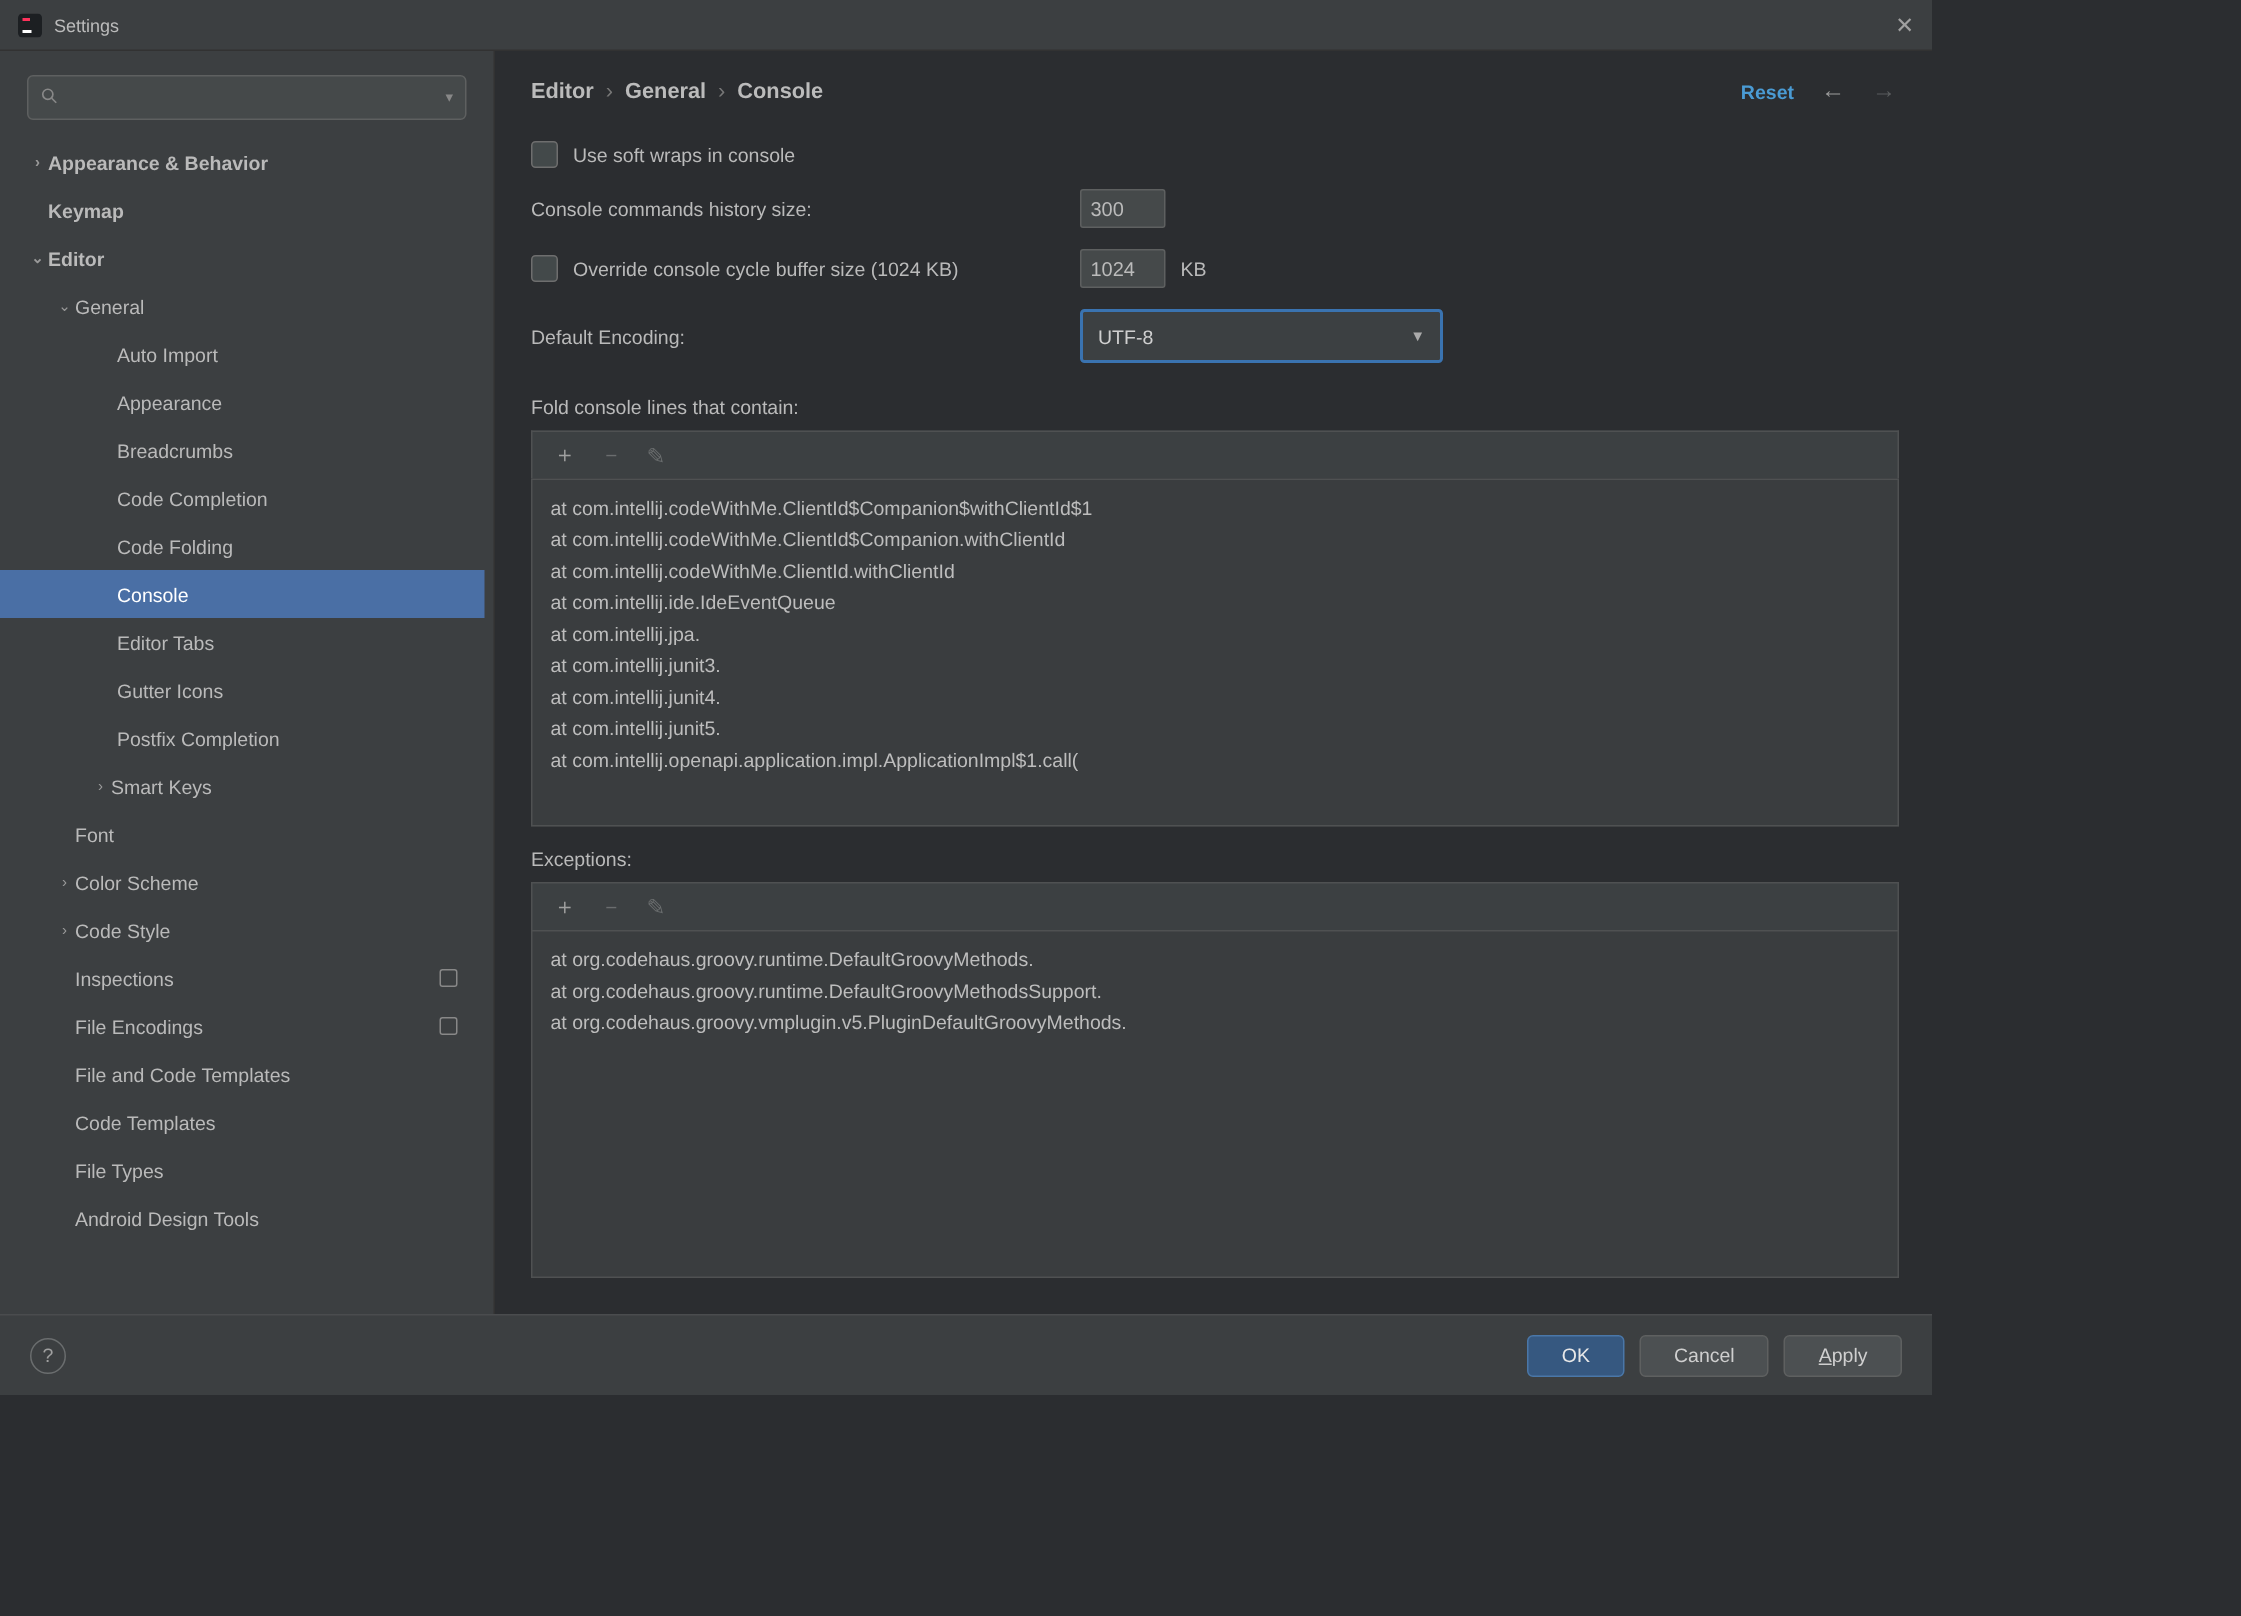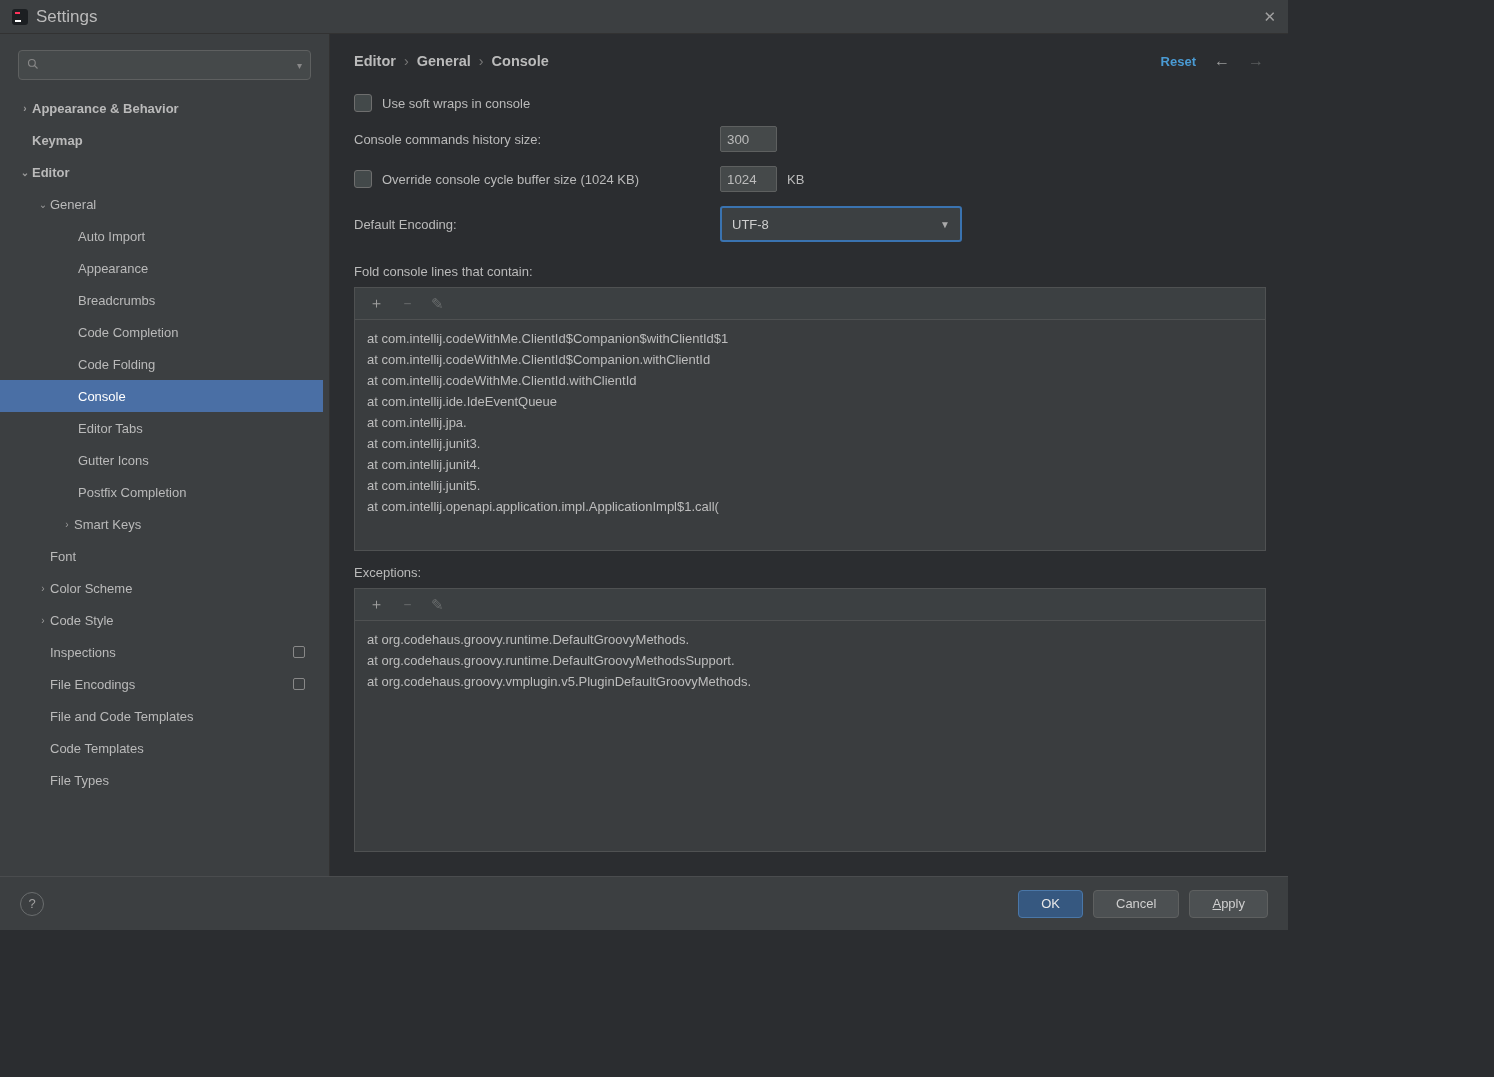--- a/index.html
+++ b/index.html
@@ -29,7 +29,7 @@
     align-items: center;
     justify-content: center;
   }
-  .titlebar-title { color: #bbbbbb; font-size: 17px; }
+  .titlebar-title { color: #bbbbbb; font-size: 12px; }
   .titlebar-close { margin-left: auto; color: #a0a0a0; cursor: pointer; font-size: 15px; }
 
   .body {

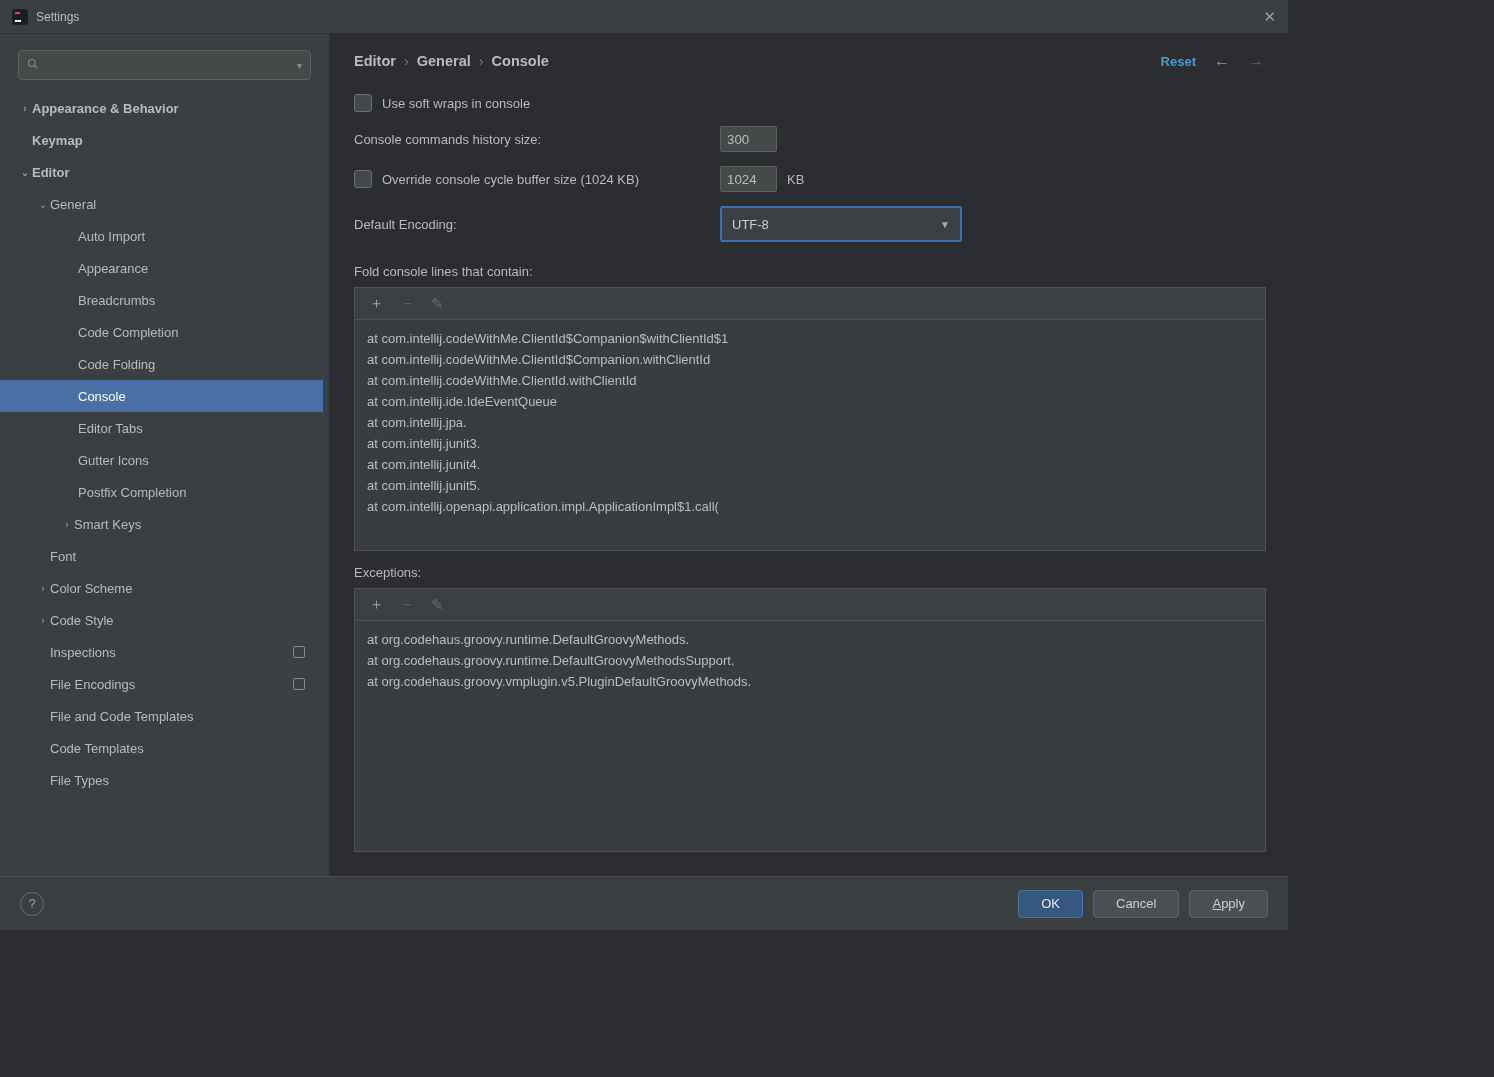--- a/index.html
+++ b/index.html
@@ -331,6 +331,10 @@
           <span class="spacer"></span>
           <span>File Types</span>
         </div>
+      <div class="tree-item ind-1">
+          <span class="spacer"></span>
+          <span>Android Design Tools</span>
+        </div>
     </div>
   </div>
 

